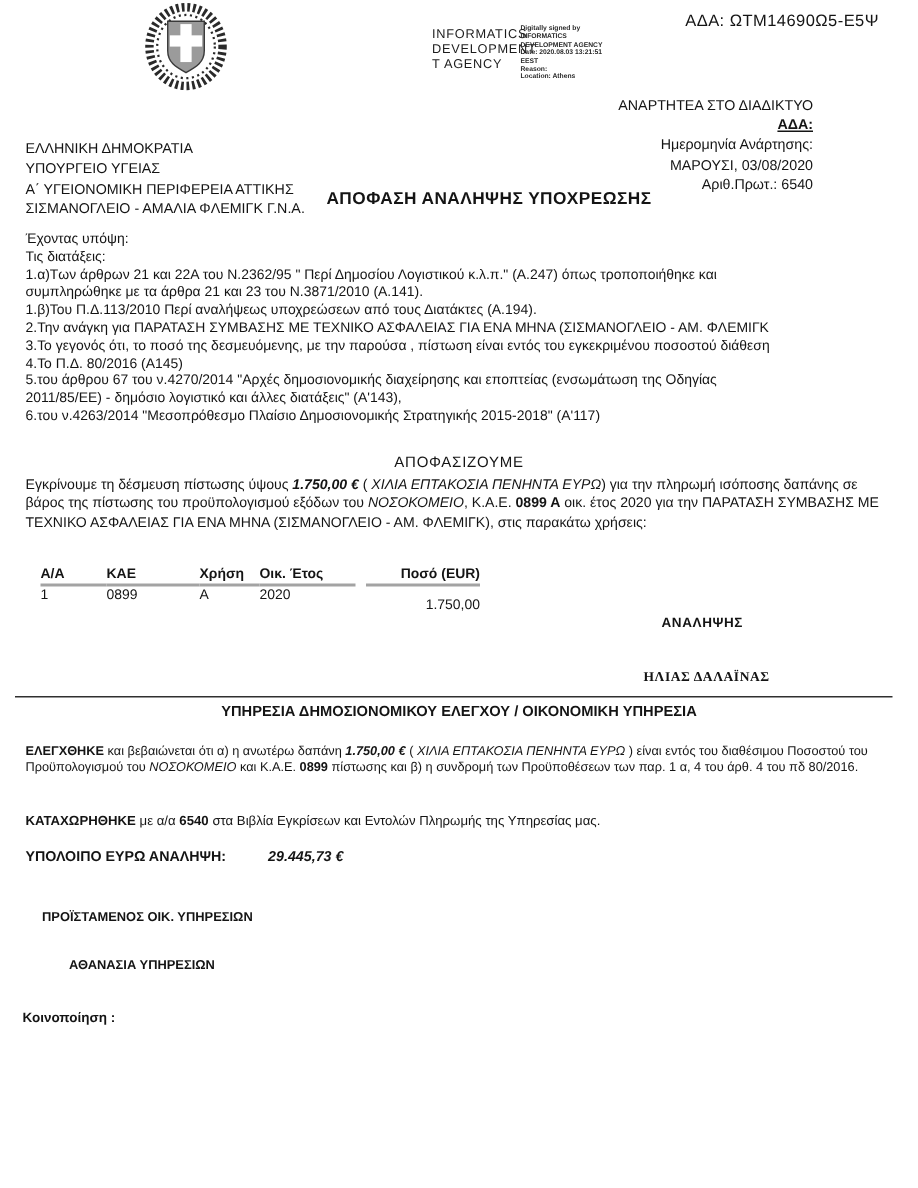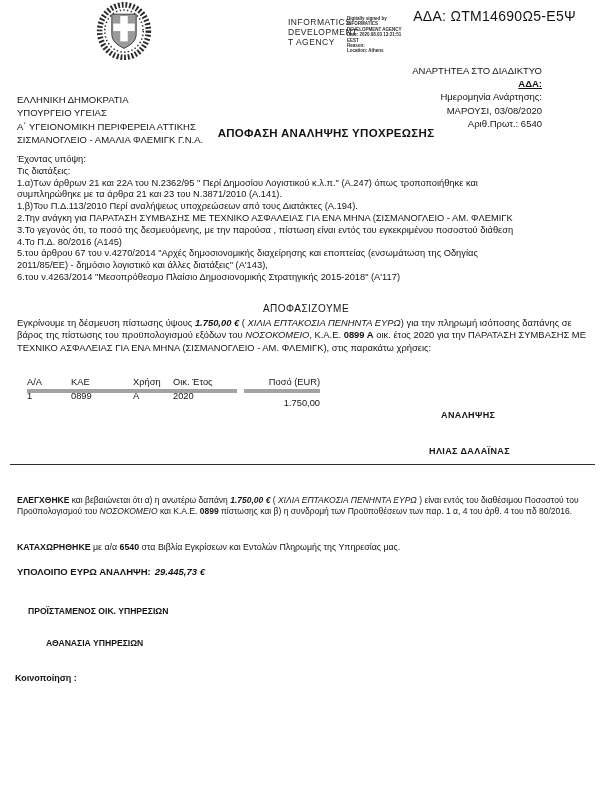--- a/index.html
+++ b/index.html
@@ -11,7 +11,7 @@
   .abs { position:absolute; }
   .nowrap { white-space:nowrap; }
 
-  .ada-top { top:8px; right:36px; font-size:14px; letter-spacing:0.3px; }
+  .ada-top { top:8px; right:26px; font-size:11px; letter-spacing:0.3px; }
 
   .stamp-agency { left:288px; top:17px; width:62px; font-size:8.5px; line-height:10px; color:#1c1c1c; letter-spacing:0.5px; }
   .stamp-sig { left:347px; top:16px; width:70px; font-size:4.5px; line-height:5.4px; color:#2a2a2a; font-weight:bold; }

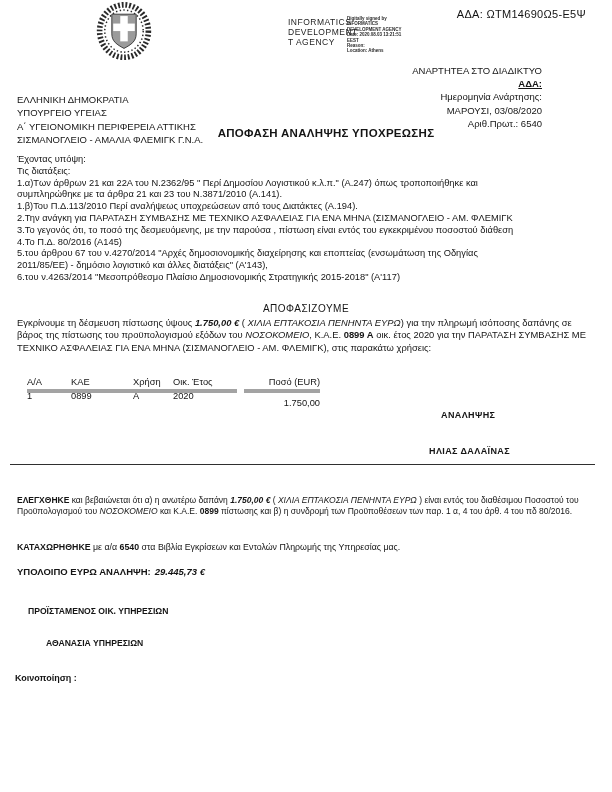--- a/index.html
+++ b/index.html
@@ -33,7 +33,7 @@
   .bd { font-weight:bold; }
   .bdit { font-weight:bold; font-style:italic; }
 
-  .tbl-hcell { position:absolute; font-size:9.3px; font-weight:normal; border-bottom:4px solid #a3a3a3; padding-bottom:2px; }
+  .tbl-hcell { position:absolute; font-size:9.3px; font-weight:bold; border-bottom:2px solid #a3a3a3; padding-bottom:2px; }
   .tbl-cell  { position:absolute; font-size:9.3px; }
   .ta-r { text-align:right; }
 

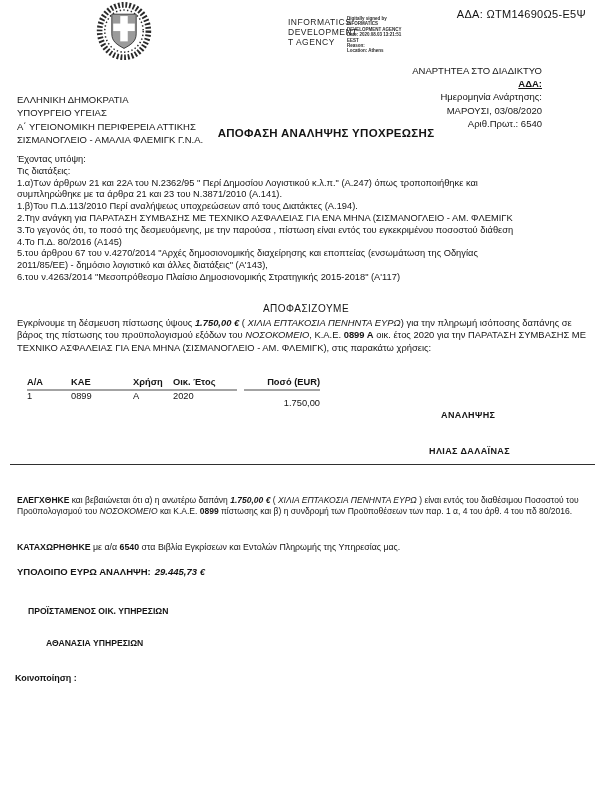--- a/index.html
+++ b/index.html
@@ -38,7 +38,7 @@
   .ta-r { text-align:right; }
 
   .sig-title { left:441px; top:410px; font-size:9px; font-weight:bold; letter-spacing:0.4px; }
-  .sig-name  { left:429px; top:446px; font-size:9px; font-weight:bold; letter-spacing:0.4px; }
+  .sig-name  { left:429px; top:446px; font-size:9px; font-weight:bold; letter-spacing:0.4px;font-family:Liberation Serif, serif; }
 
   .rule { left:10px; top:464px; width:585px; border-top:1.5px solid #2f2f2f; height:0; }
 

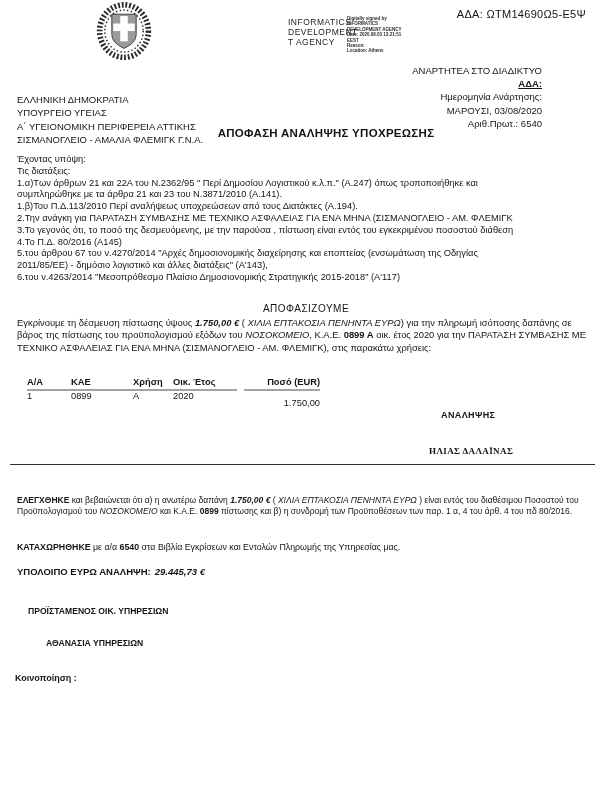--- a/index.html
+++ b/index.html
@@ -141,6 +141,7 @@
 
   <div class="abs rule"></div>
 
+  <div class="abs fin-head">ΥΠΗΡΕΣΙΑ ΔΗΜΟΣΙΟΝΟΜΙΚΟΥ ΕΛΕΓΧΟΥ / ΟΙΚΟΝΟΜΙΚΗ ΥΠΗΡΕΣΙΑ</div>
 
   <div class="abs checked-par">
     <span>ΕΛΕΓΧΘΗΚΕ</span><span style="font-weight:normal;"> και βεβαιώνεται ότι α) η ανωτέρω δαπάνη  </span><span class="bdit">1.750,00 €</span><span style="font-weight:normal;"> ( </span><span class="it" style="font-weight:normal;">ΧΙΛΙΑ ΕΠΤΑΚΟΣΙΑ ΠΕΝΗΝΤΑ ΕΥΡΩ</span><span style="font-weight:normal;"> ) είναι εντός του διαθέσιμου Ποσοστού του Προϋπολογισμού του </span><span class="it" style="font-weight:normal;">ΝΟΣΟΚΟΜΕΙΟ</span><span style="font-weight:normal;"> και Κ.Α.Ε. </span><span class="bd">0899</span><span style="font-weight:normal;"> πίστωσης και β) η συνδρομή των Προϋποθέσεων των παρ. 1 α, 4 του άρθ. 4 του πδ 80/2016.</span>

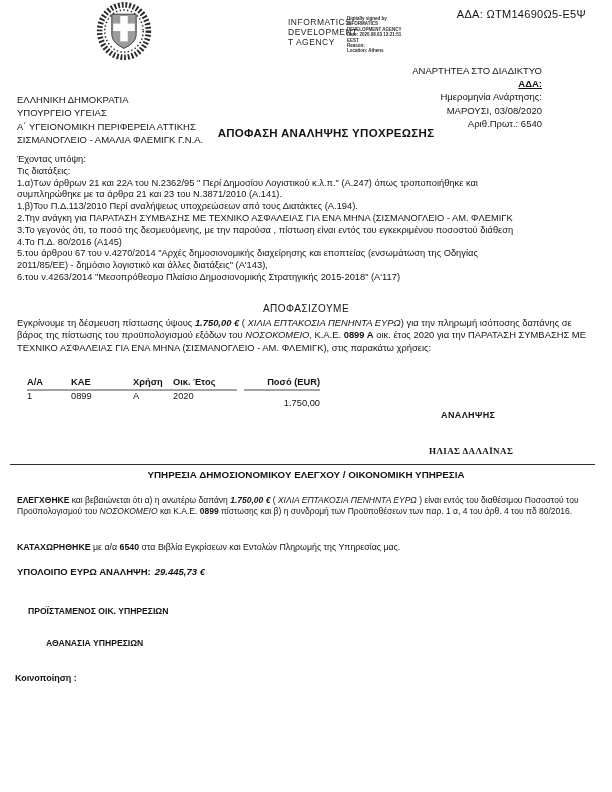--- a/index.html
+++ b/index.html
@@ -48,7 +48,7 @@
   .registered  { left:17px; top:542px; font-size:8.8px; font-weight:bold; }
 
   .balance { left:17px; top:566px; font-size:9.5px; font-weight:bold; }
-  .balance .val { margin-left:4px; font-style:italic; }
+  .balance .val { margin-left:28px; font-style:italic; }
 
   .officer-title { left:28px; top:606px; font-size:8.6px; font-weight:bold; }
   .officer-name  { left:46px; top:638px; font-size:8.6px; font-weight:bold; }

